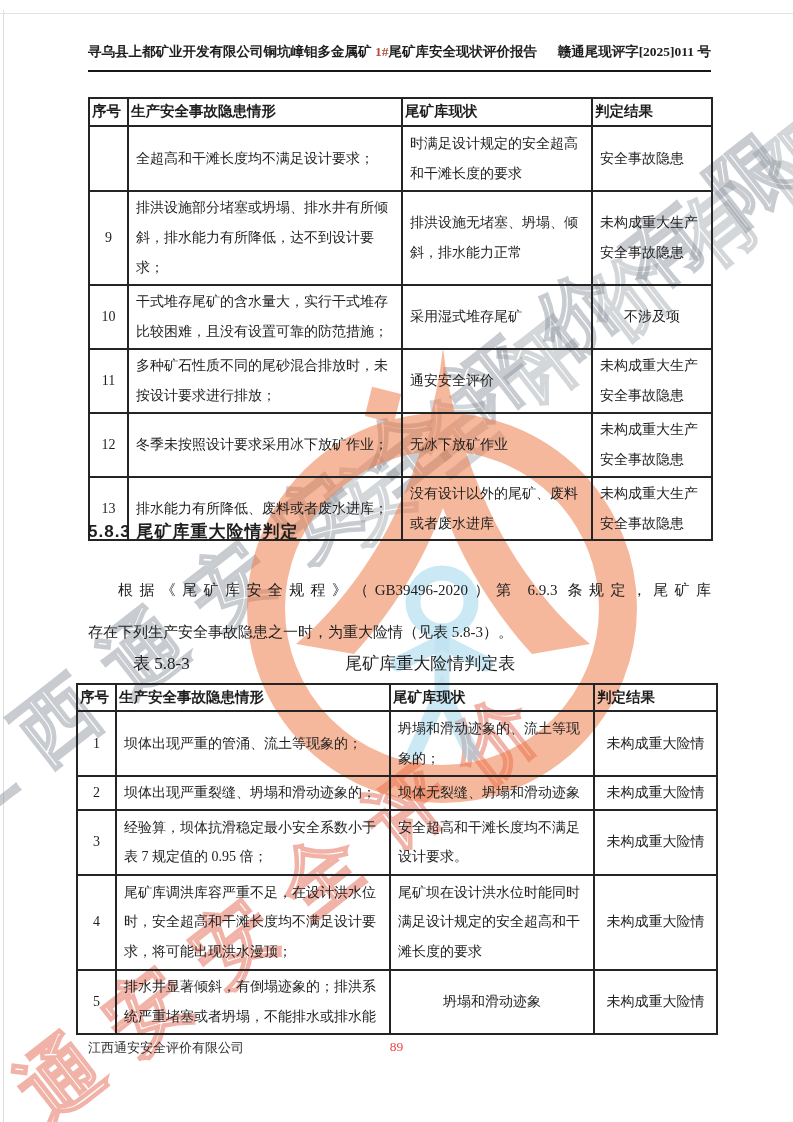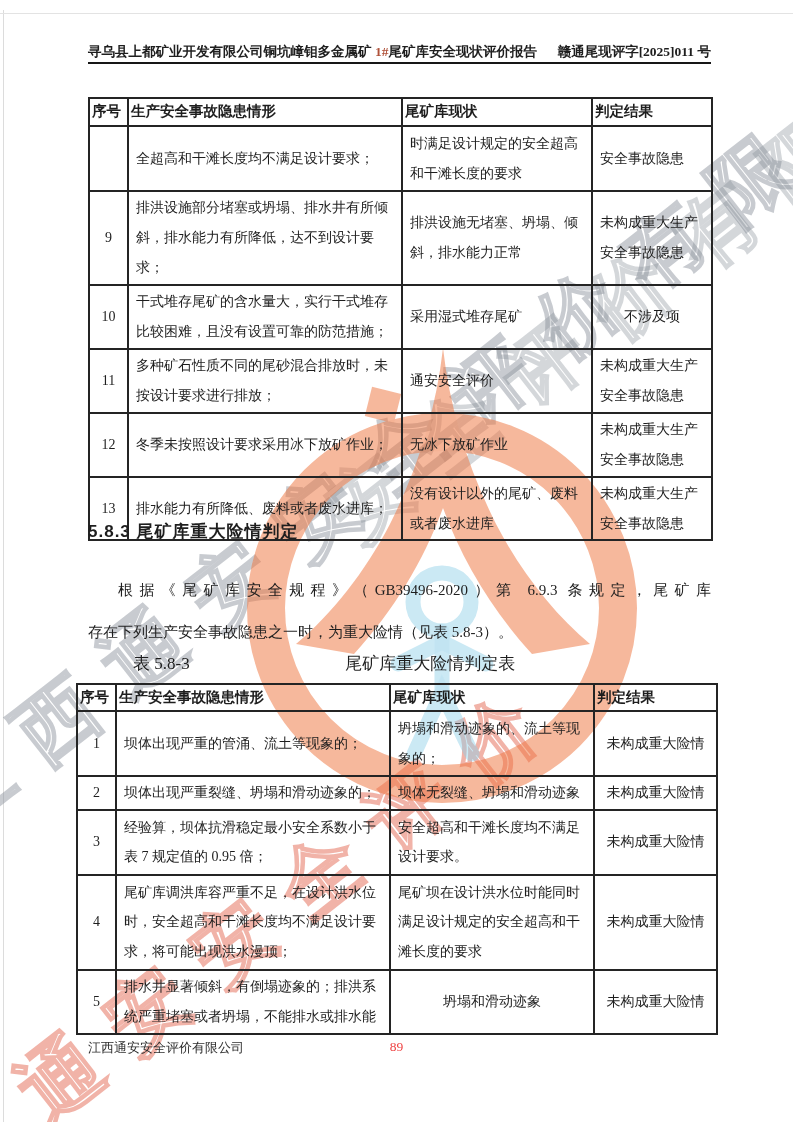--- a/index.html
+++ b/index.html
@@ -32,7 +32,7 @@
     position:absolute; left:88px; top:42px; width:623px; z-index:1;
     display:flex; justify-content:space-between; align-items:flex-end;
     font-weight:700; font-size:13.5px; line-height:1.45;
-    border-bottom:2px solid #161616; 
+    border-bottom:2px solid #161616; padding-bottom:8px;
   }
   .mark-red { color:#b0523a; }
   .doc-footer-left { position:absolute; left:88px; top:1039px; z-index:1; font-size:13px; color:#2f2f2f; }

